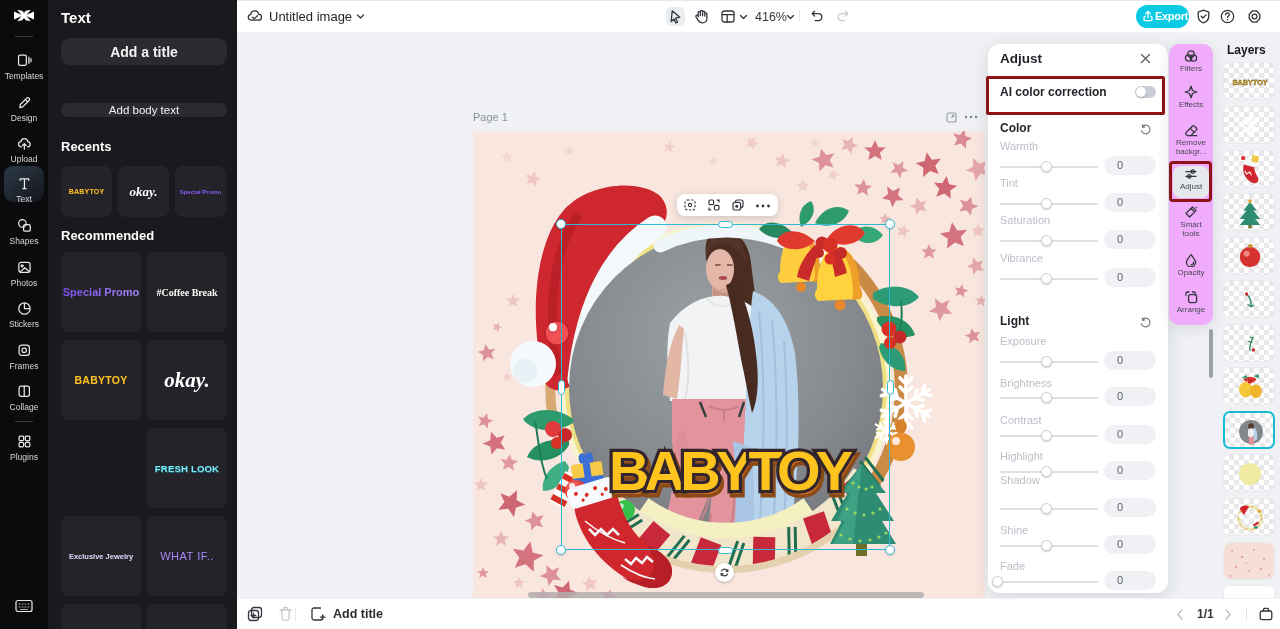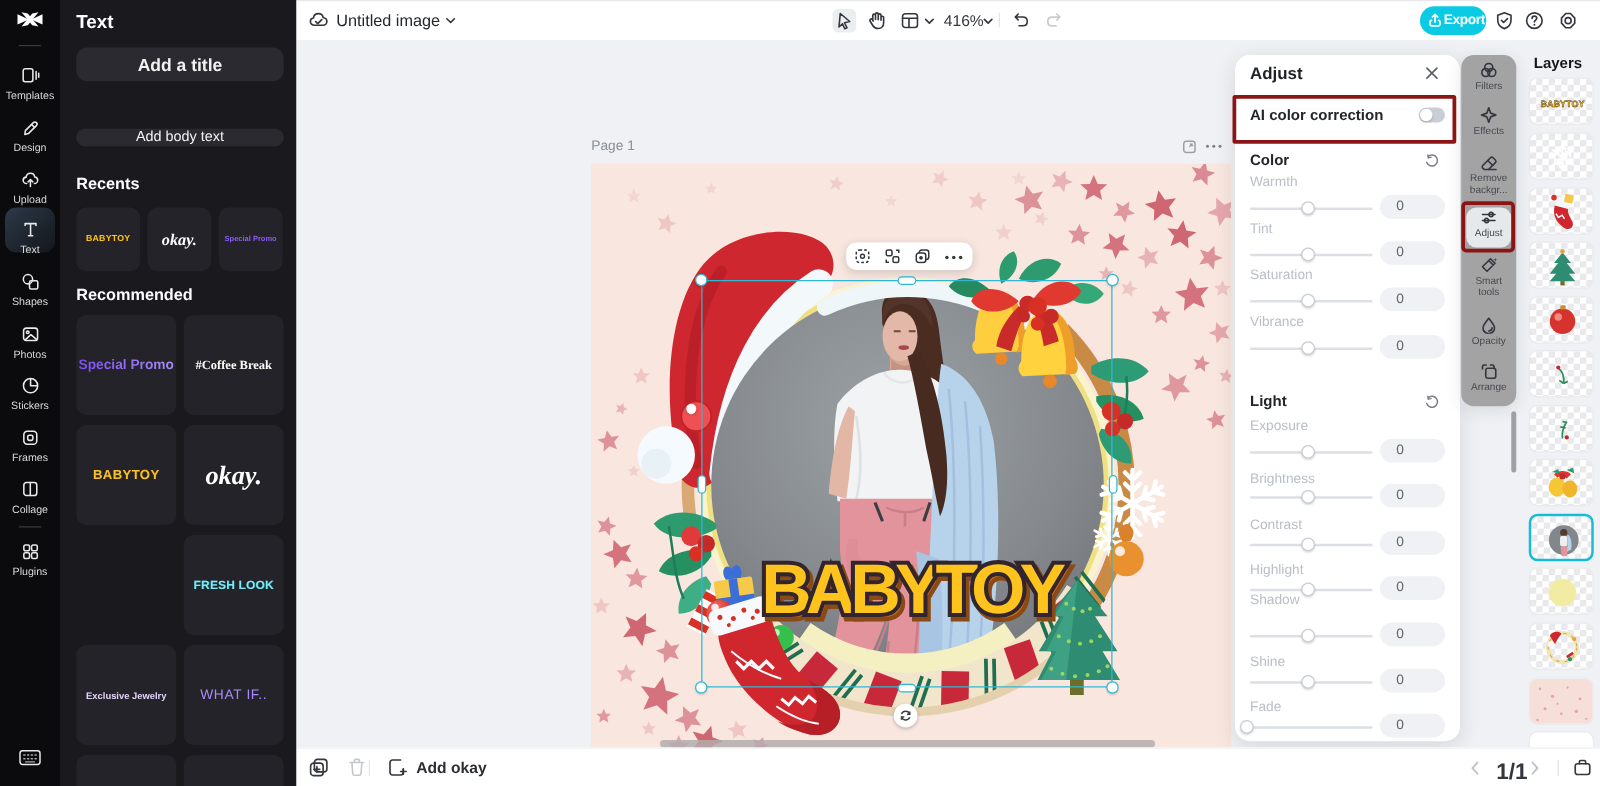--- a/index.html
+++ b/index.html
@@ -27,7 +27,7 @@
 .valbox{position:absolute;left:116px;width:52px;height:19px;background:#EFF1F4;border-radius:10px;color:#5E636B;font-size:11px;line-height:19px;padding-left:13px}
 .secrow{position:absolute;left:12px;font-weight:bold;font-size:12px;color:#23262B}
 
-#rtool{position:absolute;left:1169px;top:44px;width:44px;height:281px;background:#a3a3a3;border-radius:10px;z-index:10;box-shadow:0 3px 14px rgba(40,50,60,0.12)}
+#rtool{position:absolute;left:1169px;top:44px;width:44px;height:281px;background:#f0abfc;border-radius:10px;z-index:10;box-shadow:0 3px 14px rgba(40,50,60,0.12)}
 .titem{position:absolute;left:0;width:44px;text-align:center;color:#46494F;font-size:8px;line-height:8.5px}
 .titem svg{display:block;margin:0 auto 2px}
 

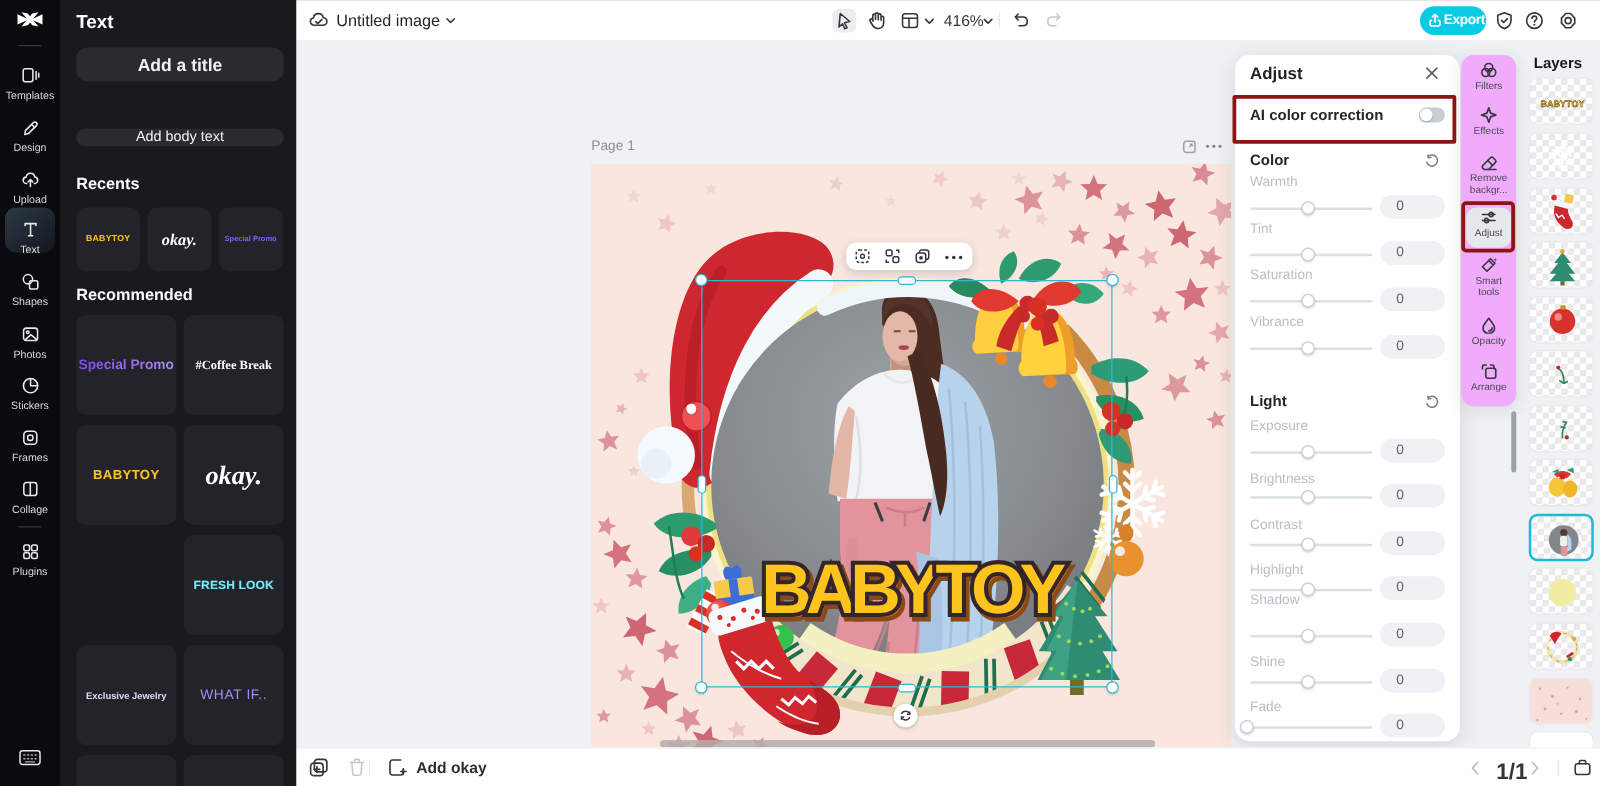--- a/index.html
+++ b/index.html
@@ -516,7 +516,7 @@
       <path d="M12.5 9.5 V12 a2 2 0 0 1 -2 2 H4 a2 2 0 0 1 -2 -2 V4 a2 2 0 0 1 2 -2 H10.5" class="ic" stroke-width="1.4"></path>
       <path d="M12.7 9 v4.4 M10.5 11.2 h4.4" class="ic" stroke-width="1.4"></path>
     </svg>
-    <div style="position:absolute;left:96px;top:8px;font-size:12.5px;color:#2A2D32;font-weight:bold">Add okay</div>
+    <div style="position:absolute;left:96px;top:8px;font-size:12.5px;color:#2A2D32;font-weight:bold">Add title</div>
     <svg style="position:absolute;left:938px;top:9px" width="10" height="13" viewBox="0 0 10 13">
       <path d="M7 2 3 6.5 7 11" stroke="#B9C2CA" fill="none" stroke-width="1.5" stroke-linecap="round" stroke-linejoin="round"></path>
     </svg>

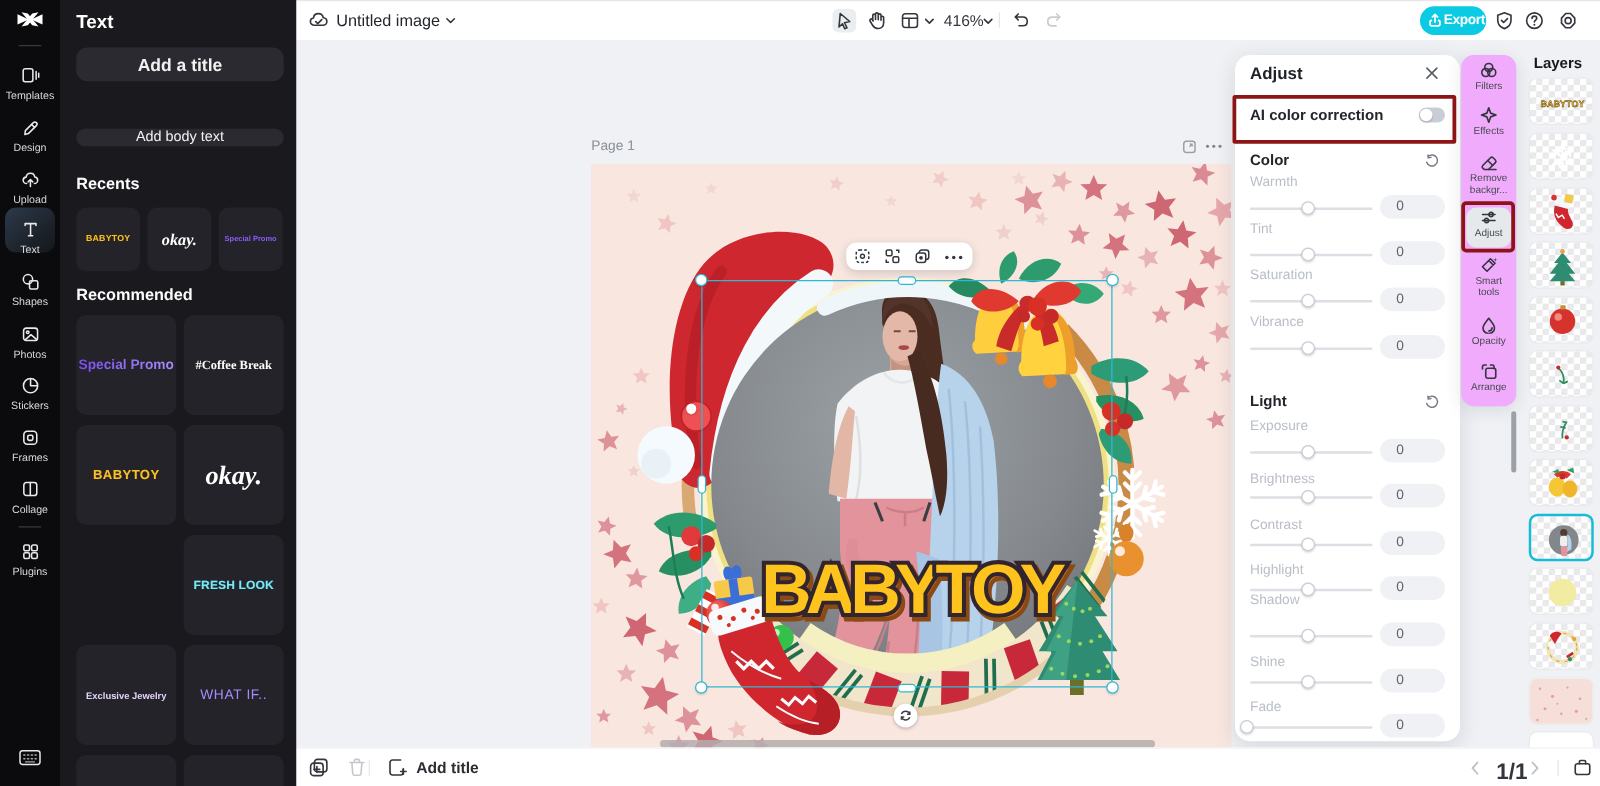--- a/index.html
+++ b/index.html
@@ -520,7 +520,7 @@
     <svg style="position:absolute;left:938px;top:9px" width="10" height="13" viewBox="0 0 10 13">
       <path d="M7 2 3 6.5 7 11" stroke="#B9C2CA" fill="none" stroke-width="1.5" stroke-linecap="round" stroke-linejoin="round"></path>
     </svg>
-    <div style="position:absolute;left:960px;top:8px;font-size:18px;color:#33363C;font-weight:bold">1/1</div>
+    <div style="position:absolute;left:960px;top:8px;font-size:12px;color:#33363C;font-weight:bold">1/1</div>
     <svg style="position:absolute;left:986px;top:9px" width="10" height="13" viewBox="0 0 10 13">
       <path d="M3 2 7 6.5 3 11" stroke="#B9C2CA" fill="none" stroke-width="1.5" stroke-linecap="round" stroke-linejoin="round"></path>
     </svg>

